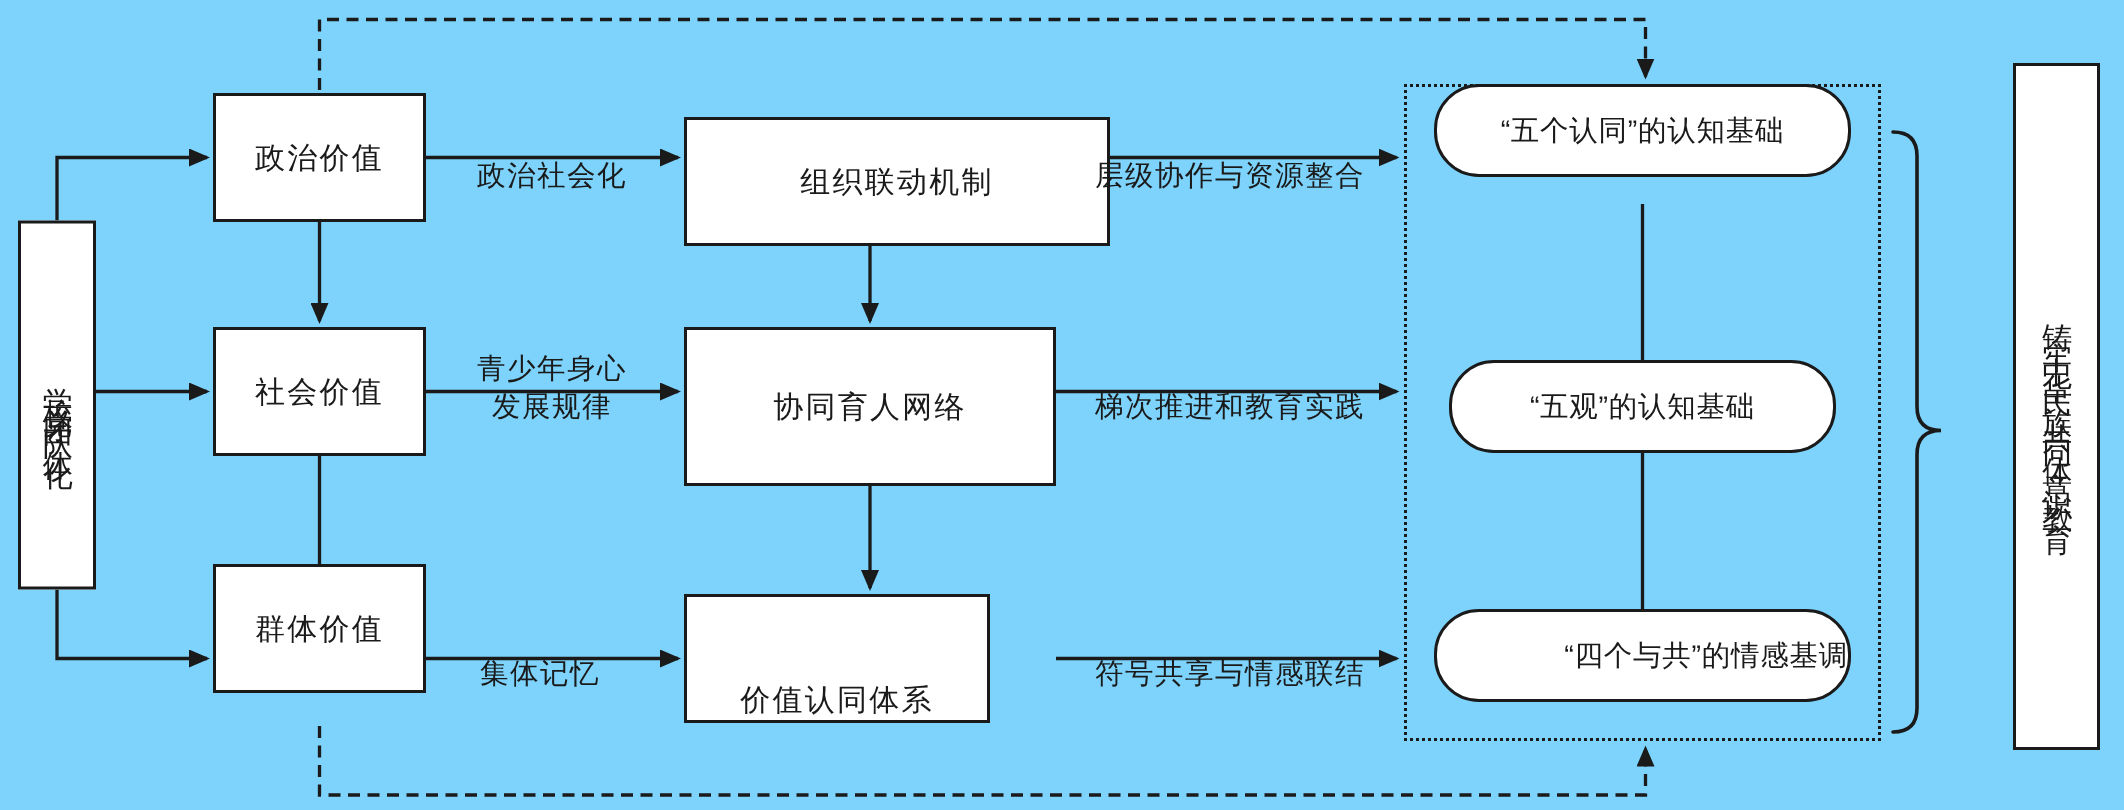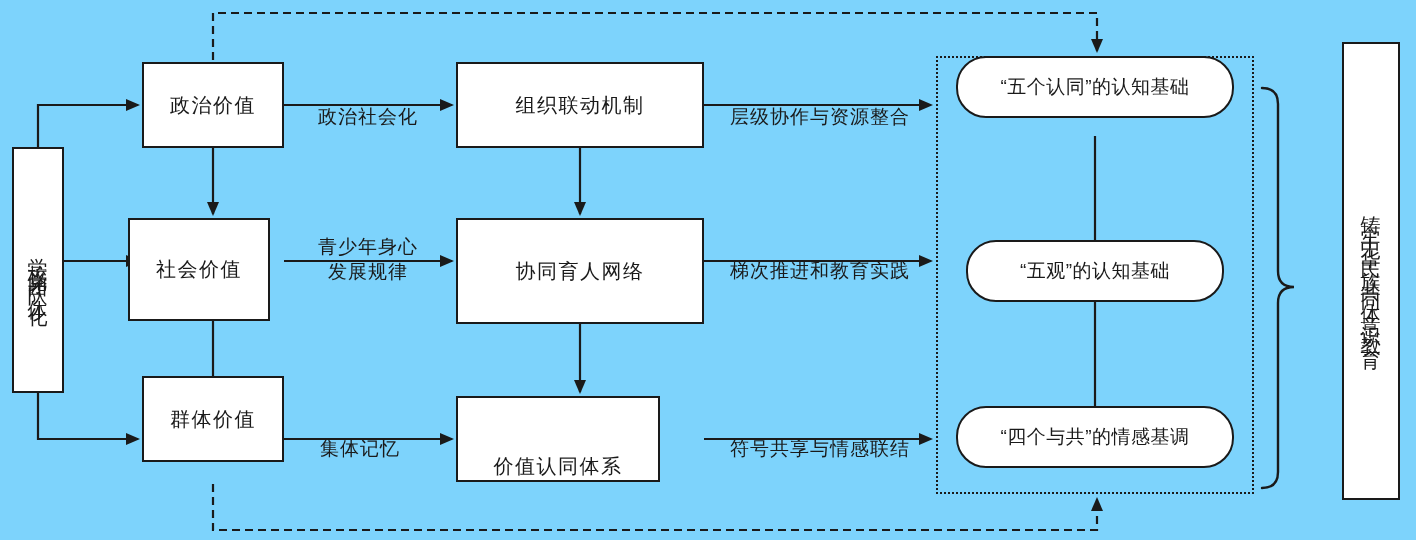--- a/index.html
+++ b/index.html
@@ -83,7 +83,7 @@
     <span>群体价值</span>
   </div>
 
-  <div class="box" style="left:456px; top:62px; width:248px; height:86px;text-align:right;">
+  <div class="box" style="left:456px; top:78px; width:284px; height:86px;text-align:right;">
     <span>组织联动机制</span>
   </div>
   <div class="box" style="left:456px; top:218px; width:248px; height:106px;">

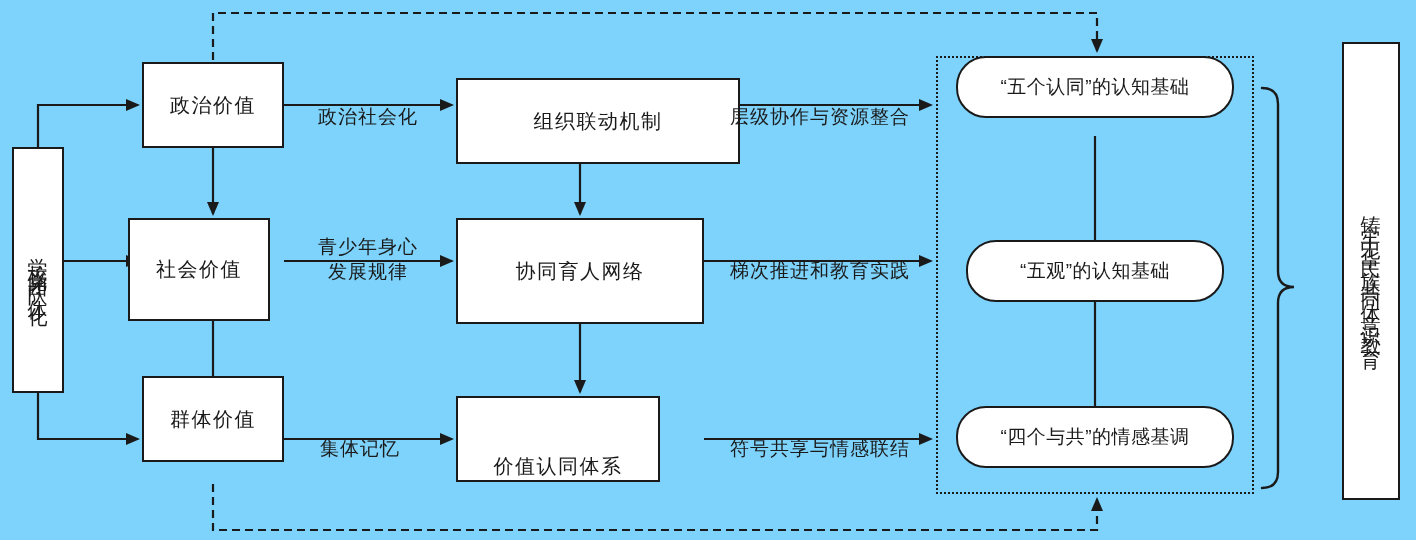--- a/index.html
+++ b/index.html
@@ -76,7 +76,7 @@
   <div class="box" style="left:142px; top:62px; width:142px; height:86px;">
     <span>政治价值</span>
   </div>
-  <div class="box" style="left:128px; top:218px; width:142px; height:103px;text-align:center;">
+  <div class="box" style="left:142px; top:218px; width:142px; height:86px;text-align:center;">
     <span>社会价值</span>
   </div>
   <div class="box" style="left:142px; top:376px; width:142px; height:86px;">

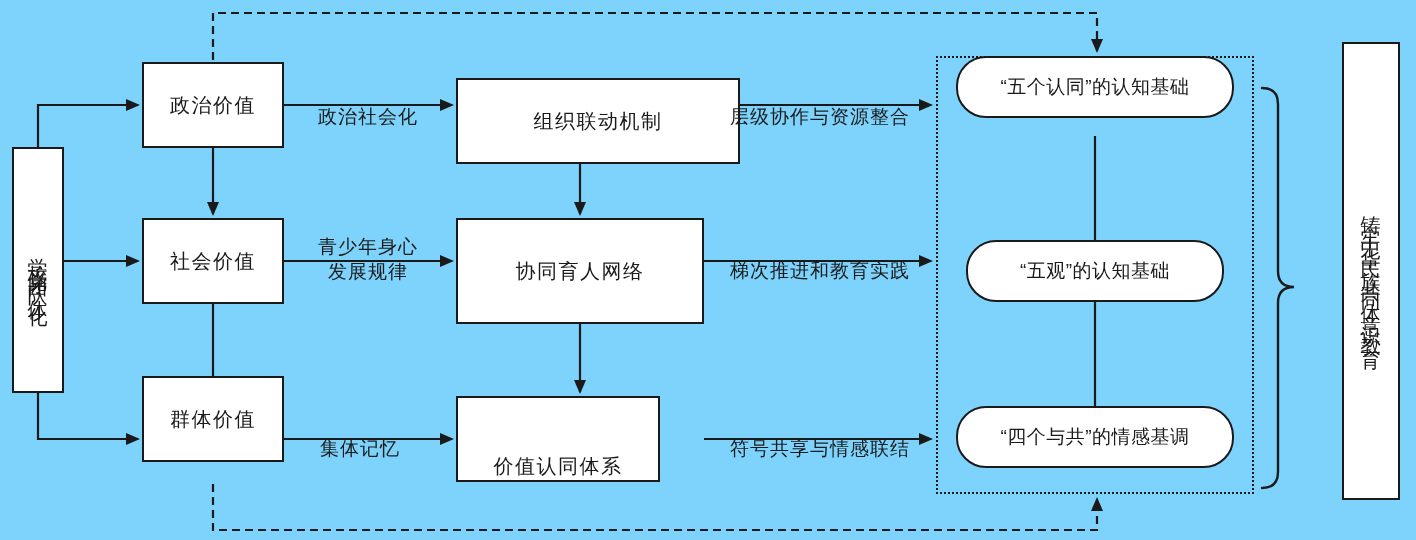--- a/index.html
+++ b/index.html
@@ -109,7 +109,7 @@
   <div class="box rounded" style="left:966px; top:240px; width:258px; height:62px;">
     <span>“五观”的认知基础</span>
   </div>
-  <div class="box rounded" style="left:956px; top:406px; width:278px; height:62px;">
+  <div class="box rounded" style="left:956px; top:406px; width:278px; height:62px;justify-content:flex-end;">
     <span>“四个与共”的情感基调</span>
   </div>
 

